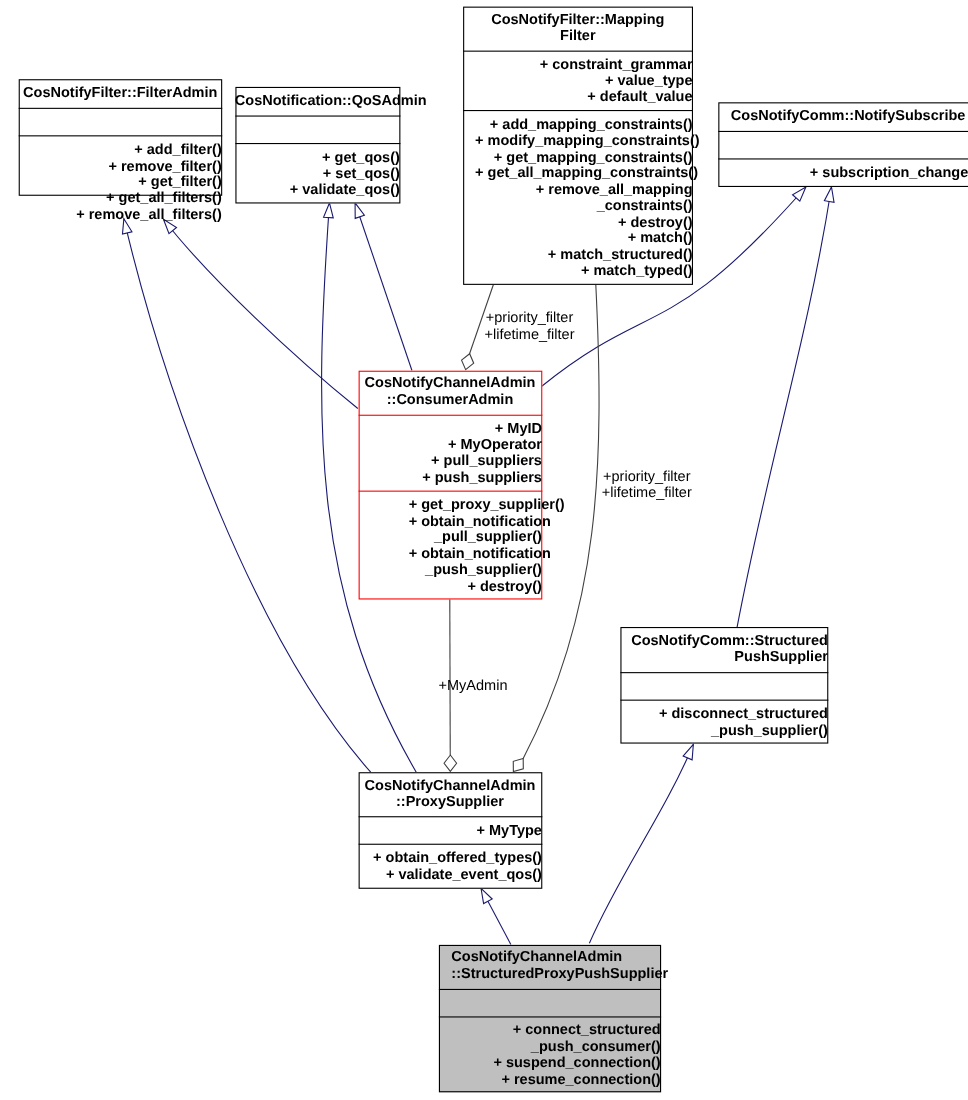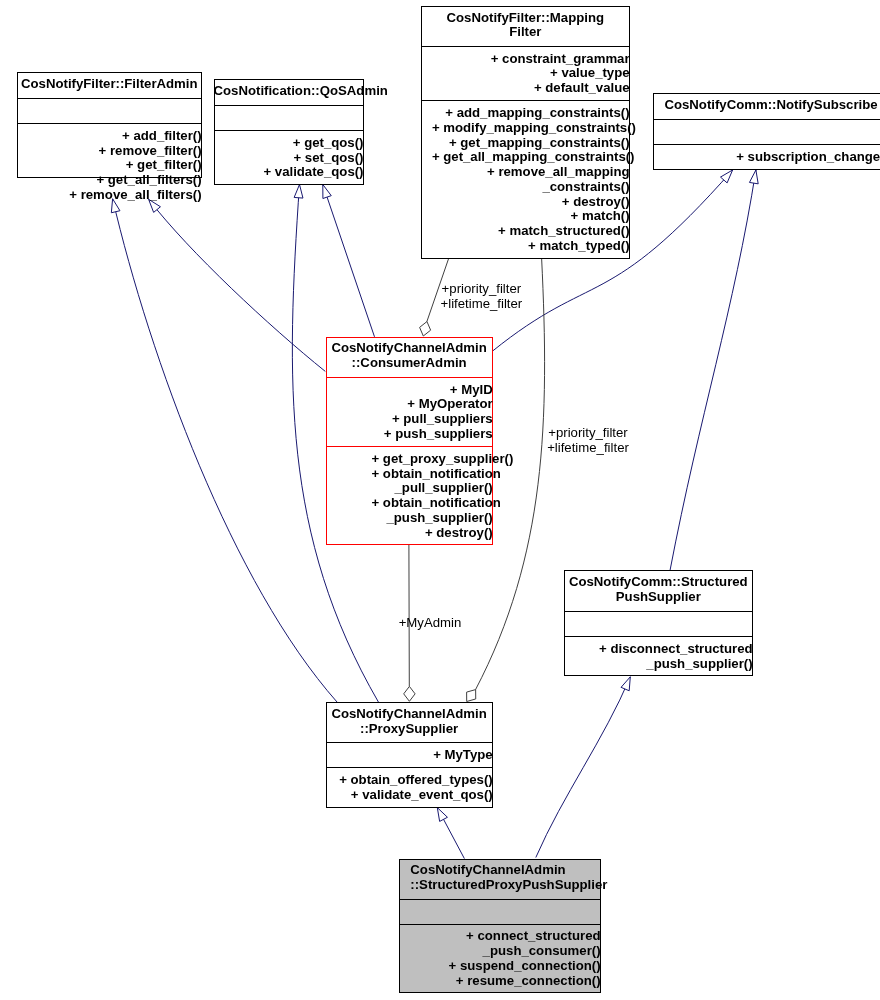--- a/index.html
+++ b/index.html
@@ -162,7 +162,7 @@
     </div>
     <div class="node" style="left: 564px; top: 570.4px; width: 188.6px; height: 105.5px;">
       <div class="nbox"></div>
-      <div class="sec ttl" style="top: 4.9px;">
+      <div class="sec ttl" style="top: 4.9px; text-align: right;">
         <div>CosNotifyComm::Structured</div>
         <div>PushSupplier</div>
       </div>

